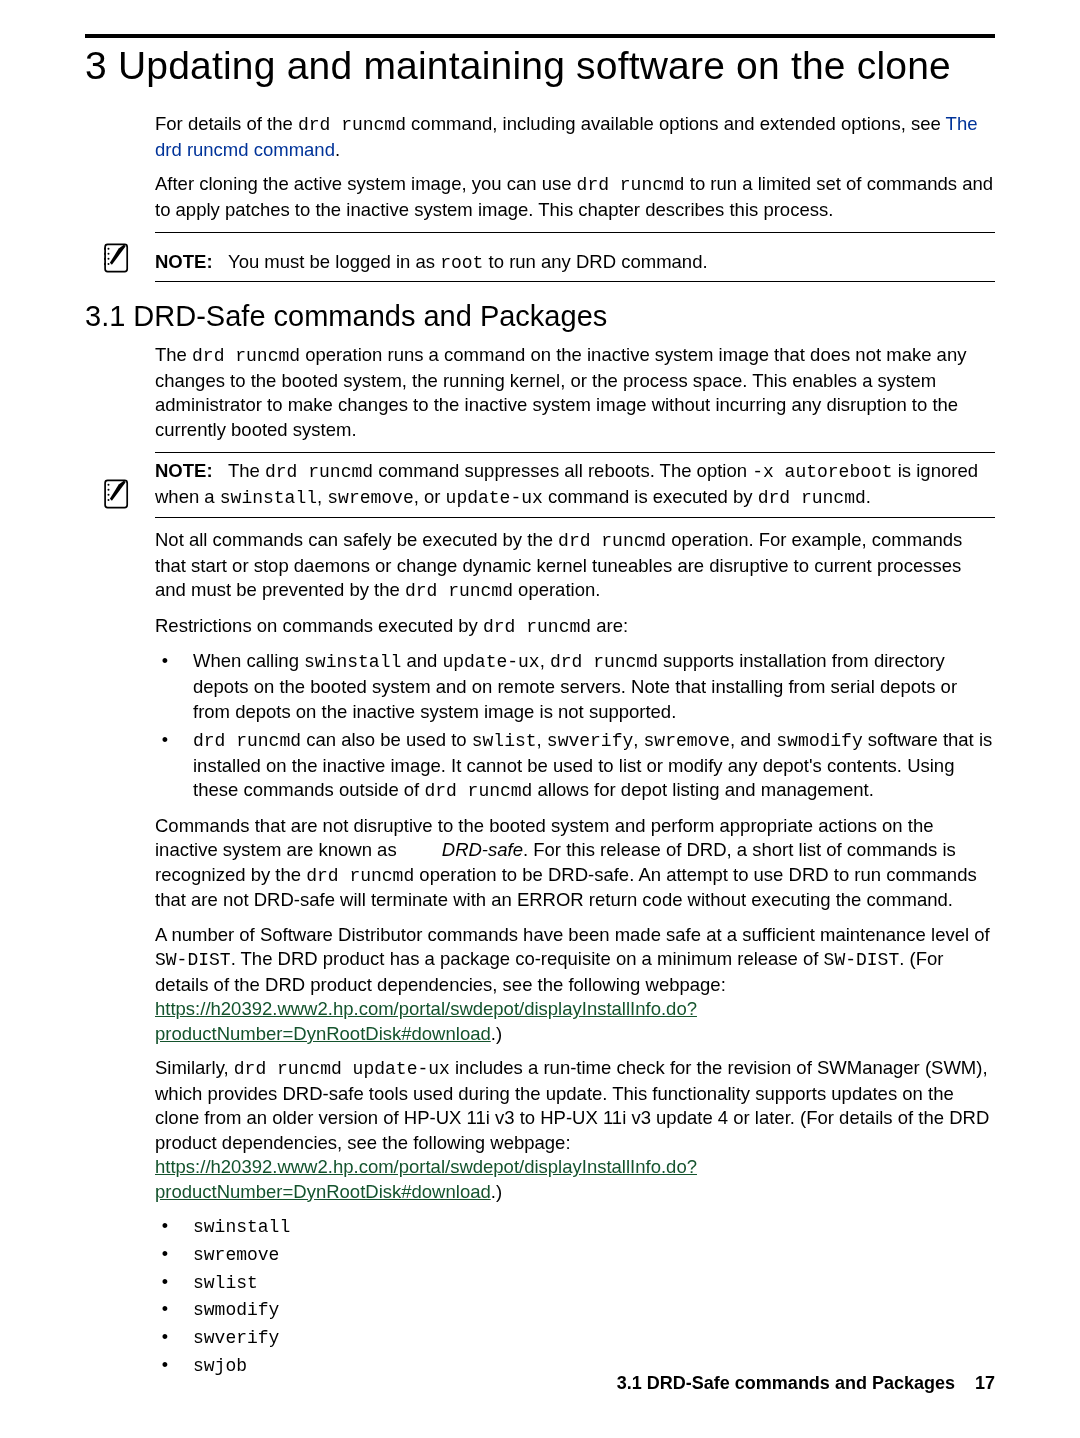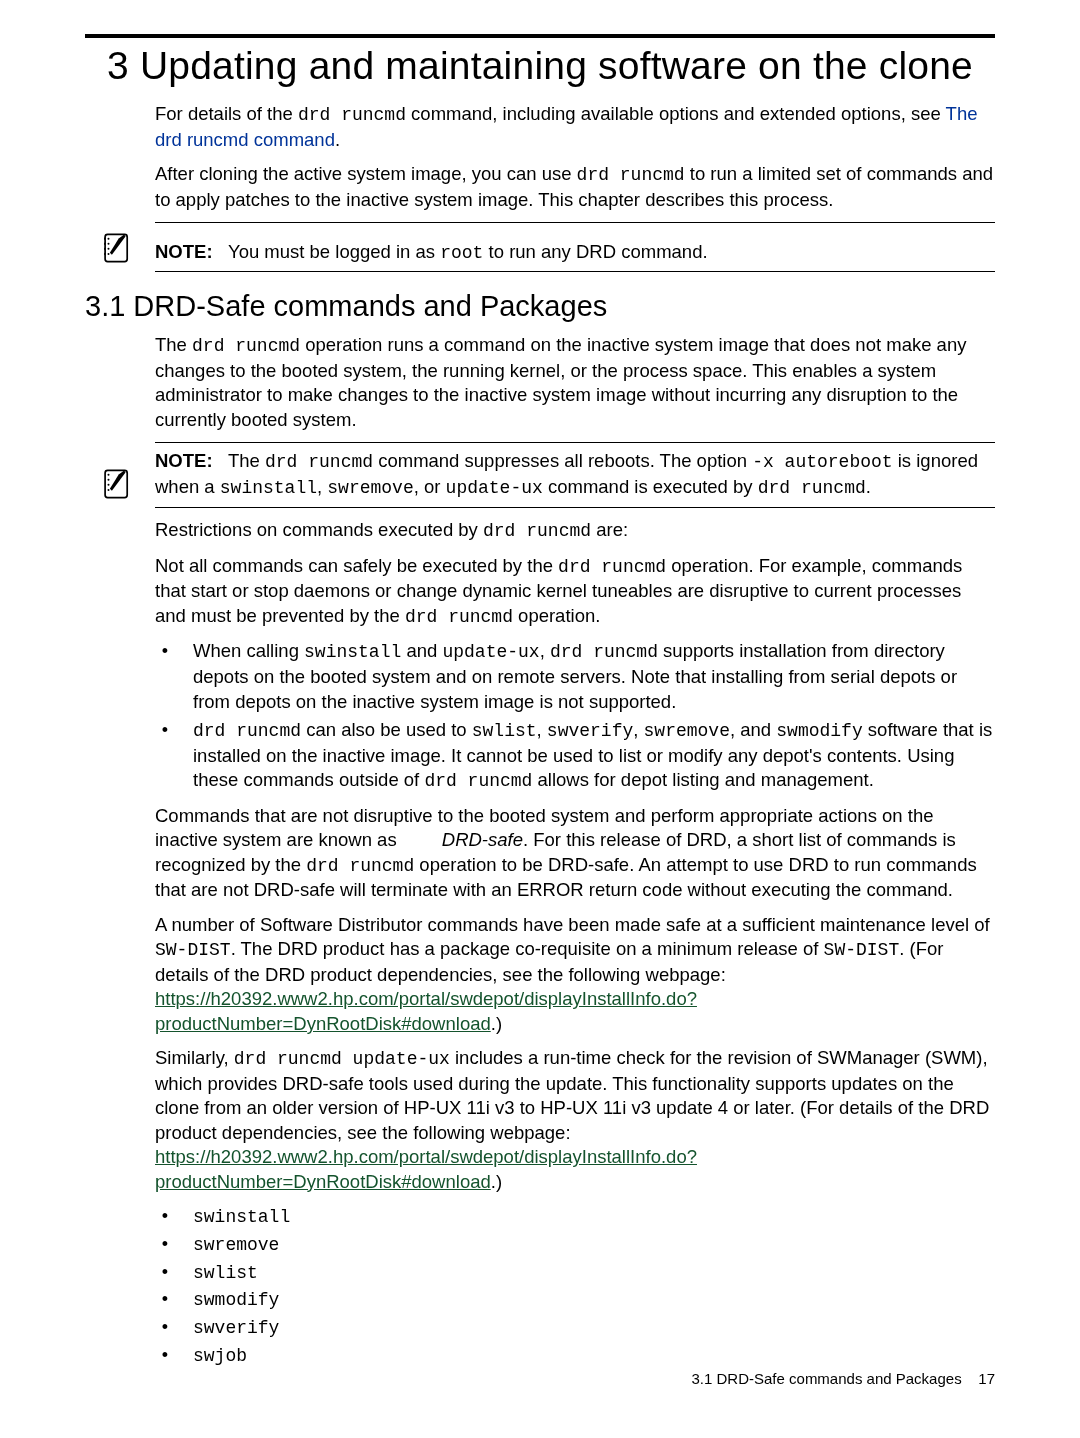--- a/index.html
+++ b/index.html
@@ -26,9 +26,8 @@
   h1 {
     font-weight: 300;
     font-size: 39px;
-    margin: 0 0 14px 0;
+    margin: 0 0 24px 0;
     letter-spacing: 0.2px;
-    text-align: center;
   }
   h2 {
     font-weight: 300;

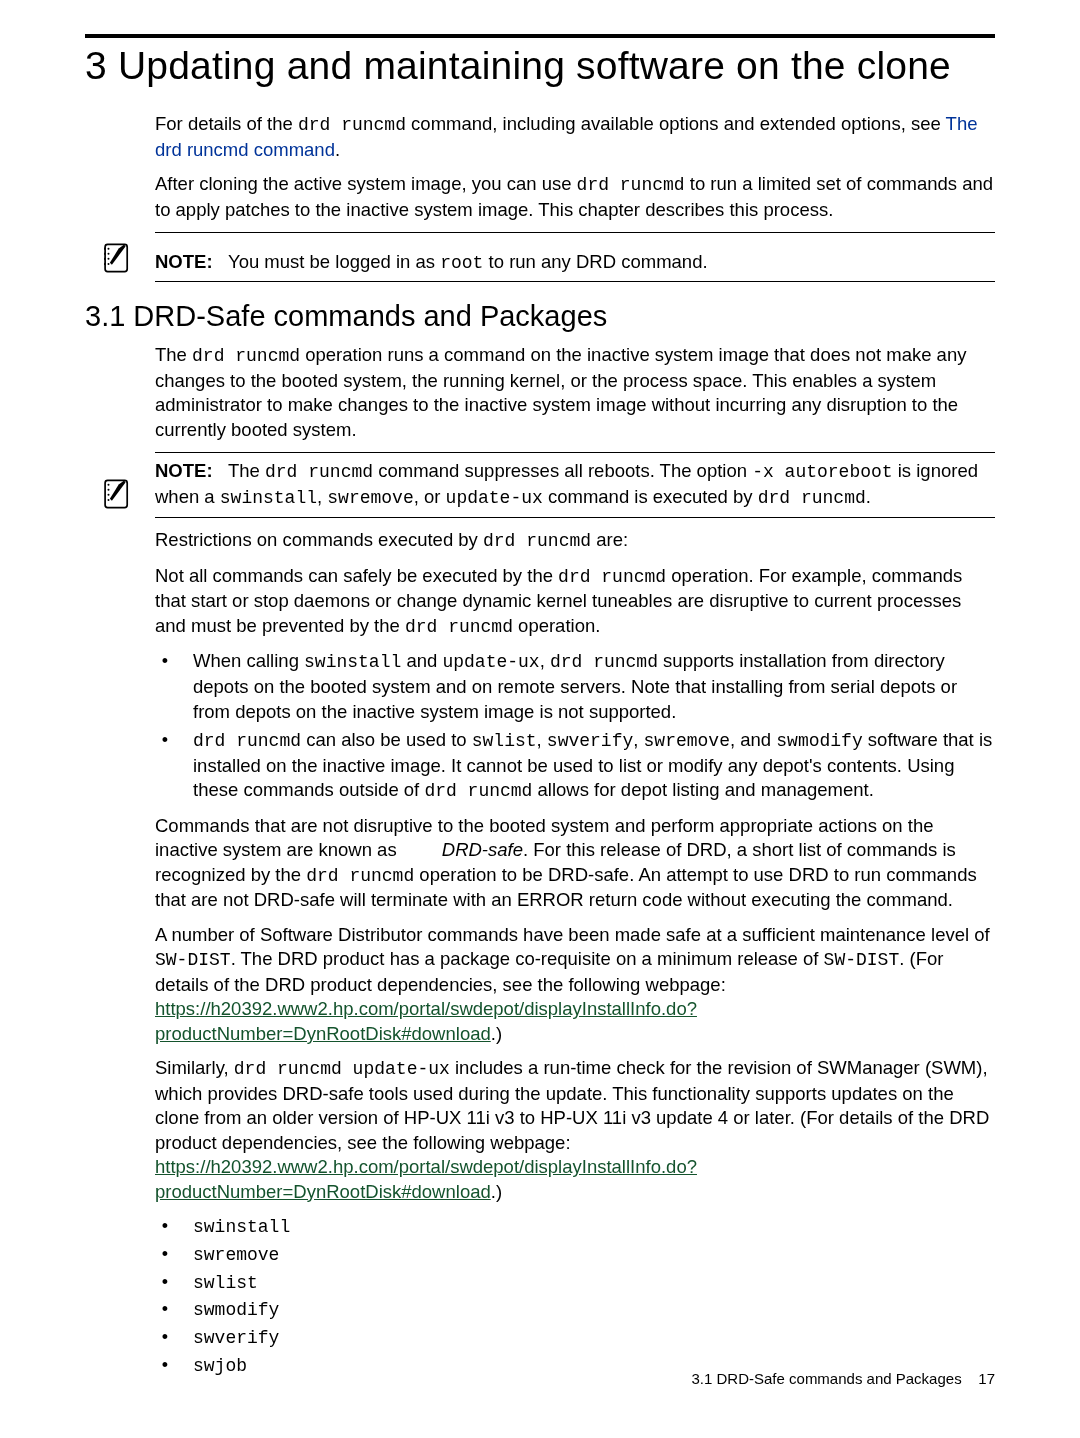--- a/index.html
+++ b/index.html
@@ -173,10 +173,10 @@
 
   <div class="bodyblock">
     <p>
+      <span>Not all commands can safely be executed by the </span><span class="mono">drd runcmd</span><span> operation. For example, commands that start or stop daemons or change dynamic kernel tuneables are disruptive to current processes and must be prevented by the </span><span class="mono">drd runcmd</span><span> operation.</span>
+    </p>
+    <p>
       <span>Restrictions on commands executed by </span><span class="mono">drd runcmd</span><span> are:</span>
-    </p>
-    <p>
-      <span>Not all commands can safely be executed by the </span><span class="mono">drd runcmd</span><span> operation. For example, commands that start or stop daemons or change dynamic kernel tuneables are disruptive to current processes and must be prevented by the </span><span class="mono">drd runcmd</span><span> operation.</span>
     </p>
     <ul>
       <li>

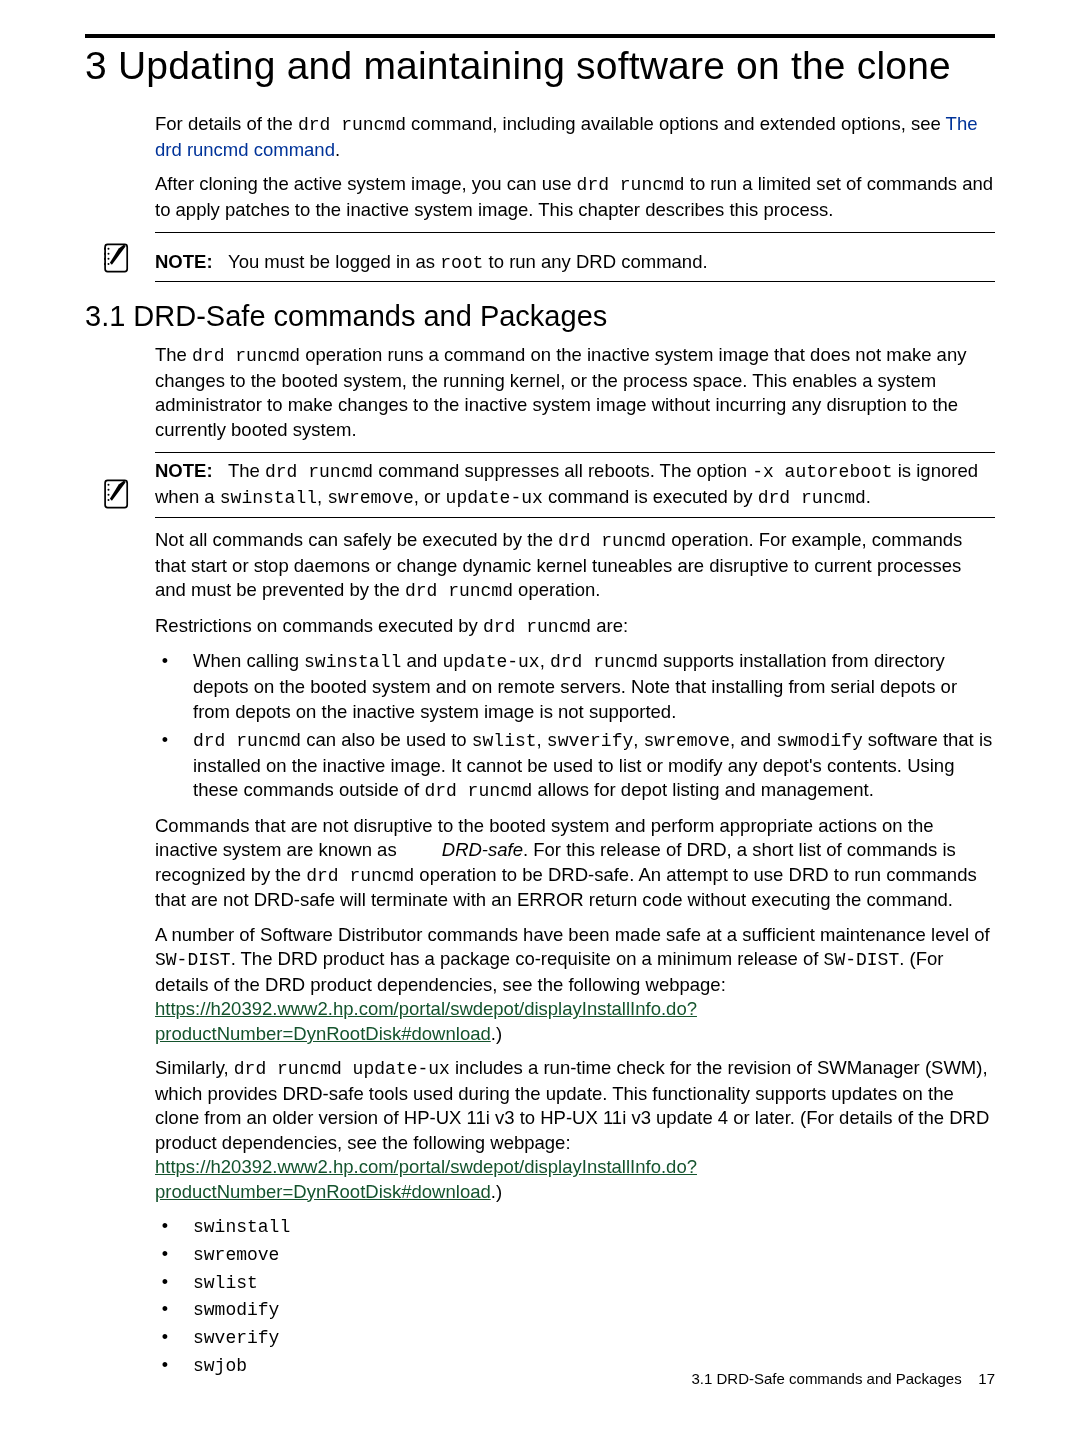--- a/index.html
+++ b/index.html
@@ -103,10 +103,10 @@
   }
   .footer {
     position: absolute;
-    bottom: 51px;
+    bottom: 44px;
     right: 85px;
-    font-size: 15px;
-    font-weight: 400;
+    font-size: 18px;
+    font-weight: 700;
   }
   em { font-style: italic; margin-left: 40px; }
 </style>

